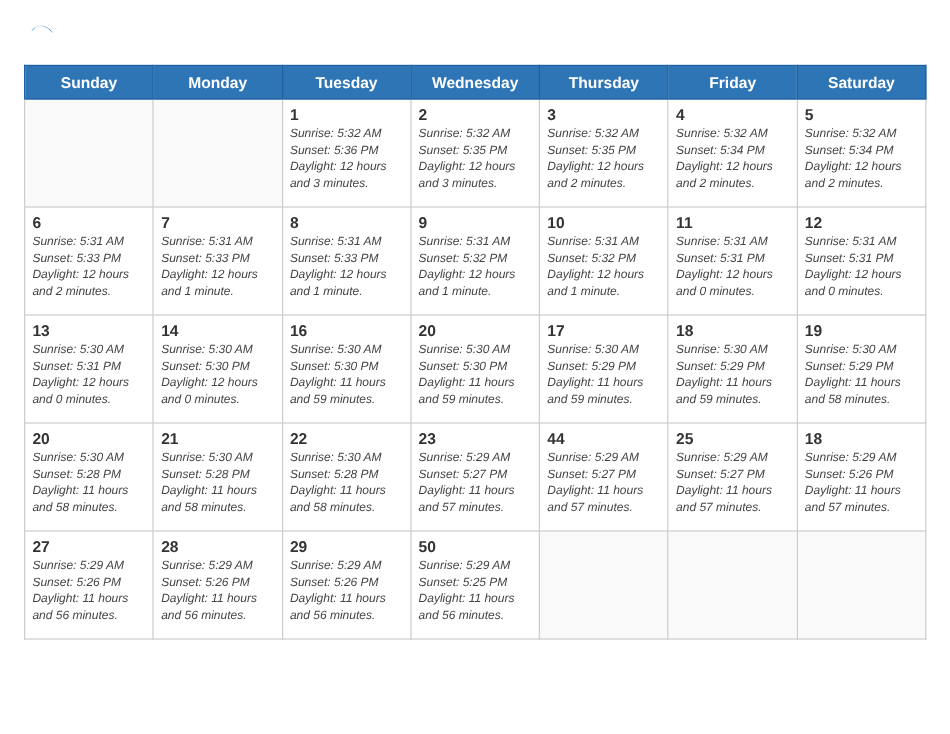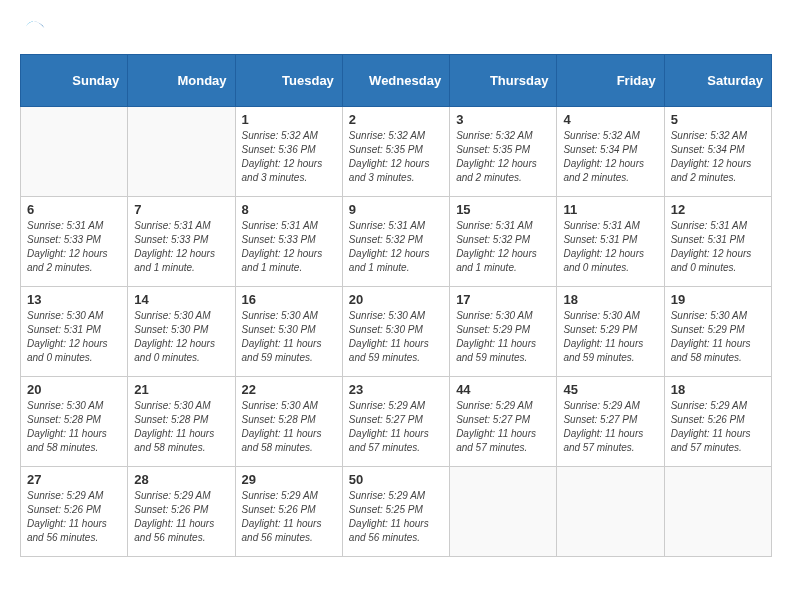--- a/index.html
+++ b/index.html
@@ -57,8 +57,8 @@
     .calendar th {
       background-color: #2e75b6;
       color: #fff;
-      text-align: right;
-      padding: 18px 8px;
+      text-align: center;
+      padding: 6px 8px;
       font-size: 13px;
       border: 1px solid #2060a0;
     }

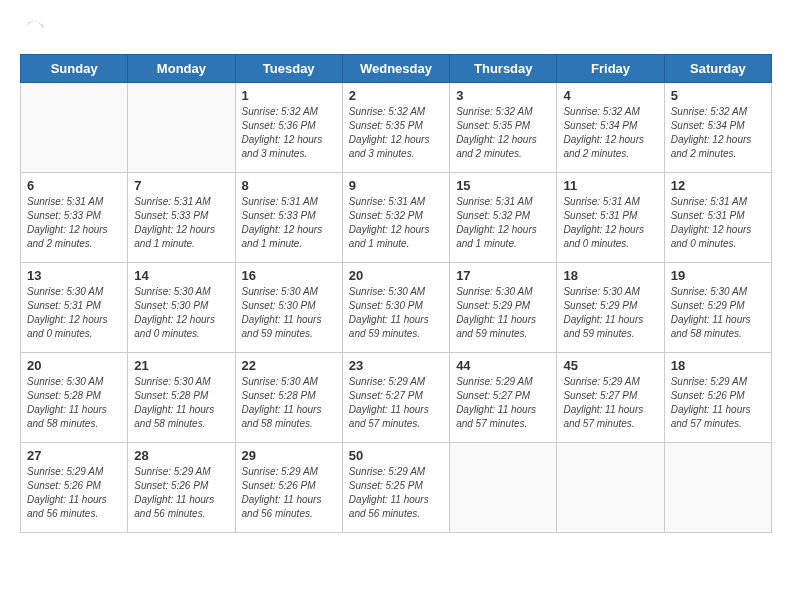--- a/index.html
+++ b/index.html
@@ -183,7 +183,7 @@
 Daylight: 12 hours and 1 minute.</div>
         </td>
         <td>
-          <span class="day-number">15</span>
+          <span class="day-number">10</span>
           <div class="day-info" style="white-space: pre-line;">Sunrise: 5:31 AM
 Sunset: 5:32 PM
 Daylight: 12 hours and 1 minute.</div>

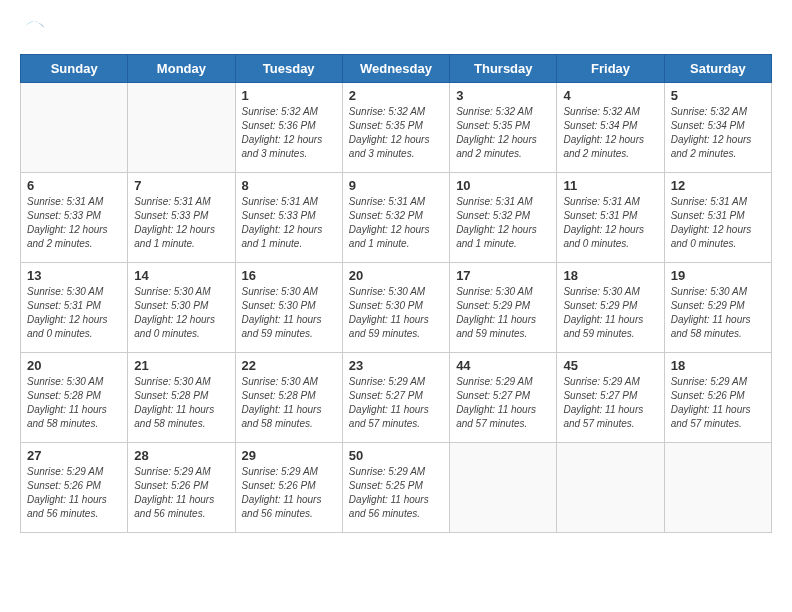--- a/index.html
+++ b/index.html
@@ -277,7 +277,7 @@
 Daylight: 11 hours and 57 minutes.</div>
         </td>
         <td>
-          <span class="day-number">45</span>
+          <span class="day-number">25</span>
           <div class="day-info" style="white-space: pre-line;">Sunrise: 5:29 AM
 Sunset: 5:27 PM
 Daylight: 11 hours and 57 minutes.</div>

